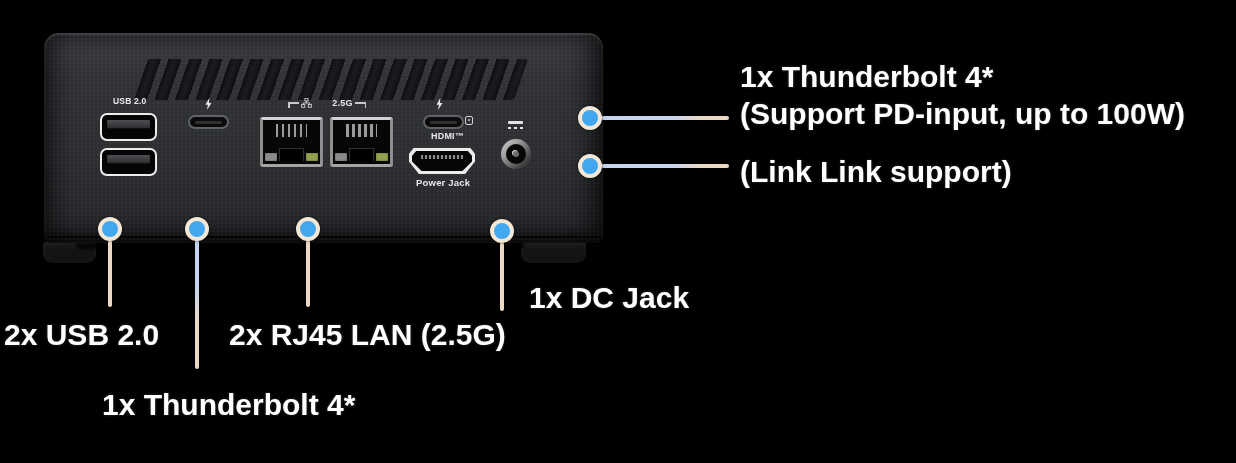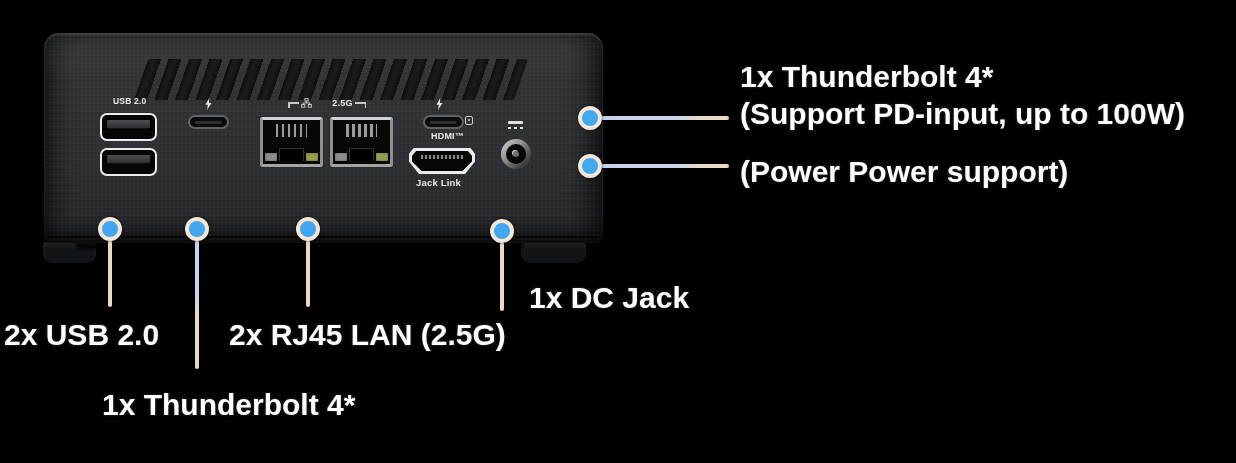--- a/index.html
+++ b/index.html
@@ -168,7 +168,7 @@
       <div class="inner"></div>
         <div class="strip"></div>
     </div>
-    <div class="print" style="left:372px;top:144px;font-size:9.5px;">Jack Link</div>
+    <div class="print" style="left:372px;top:144px;font-size:9.5px;">Power Jack</div>
 
     <div class="dc-sym">
       <div class="solid"></div>

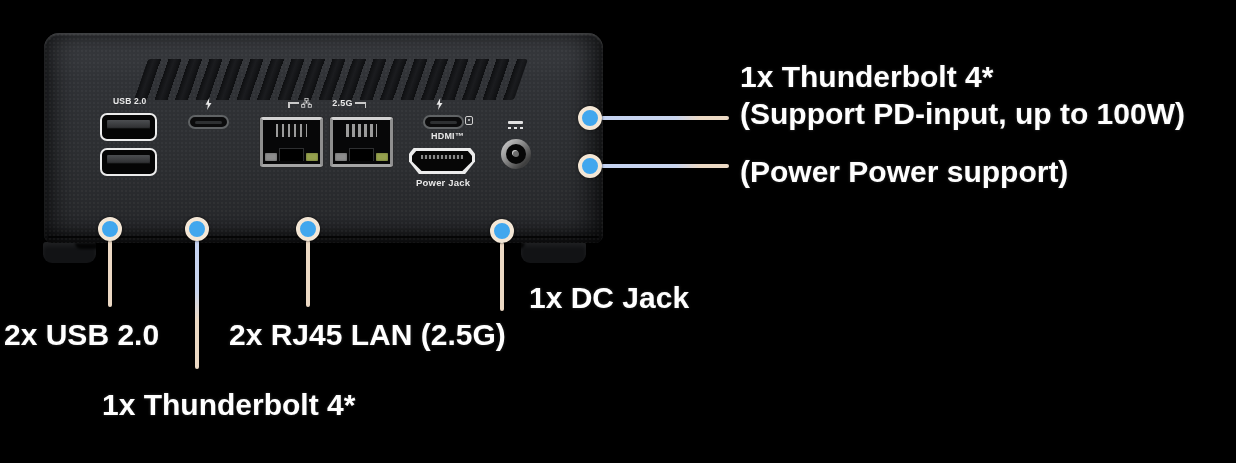--- a/index.html
+++ b/index.html
@@ -199,7 +199,7 @@
     <div>(Support PD-input, up to 100W)</div>
   </div>
   <div class="callout" style="left:740px;top:153px;">
-    <div>(Power Power support)</div>
+    <div>(Link Link support)</div>
   </div>
   <div class="callout" style="left:4px;top:316px;text-align:right;">2x USB 2.0</div>
   <div class="callout" style="left:102px;top:386px;">1x Thunderbolt 4*</div>

